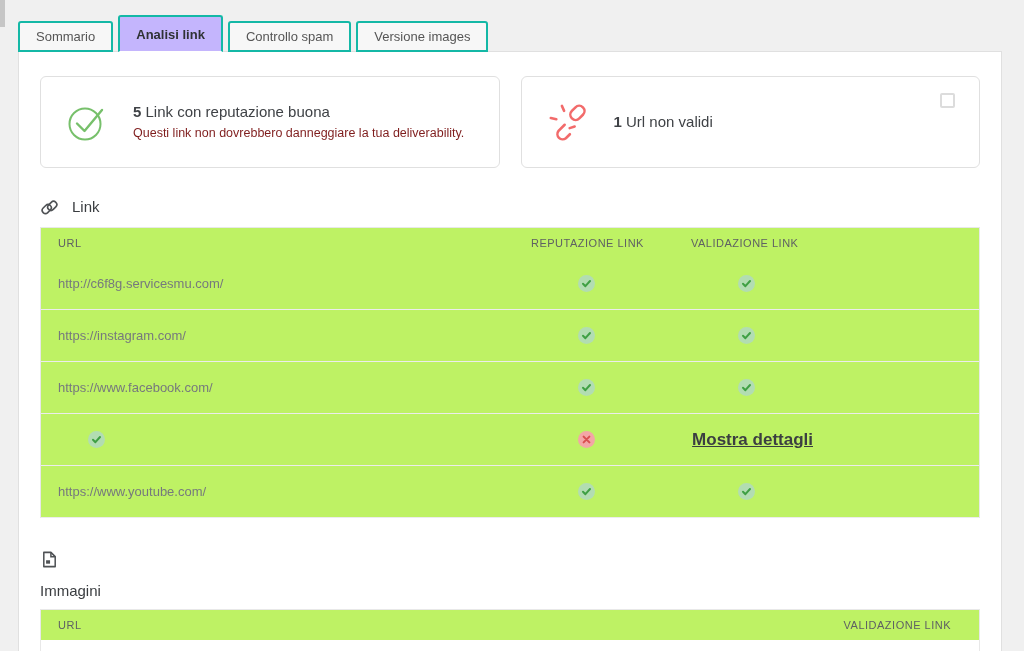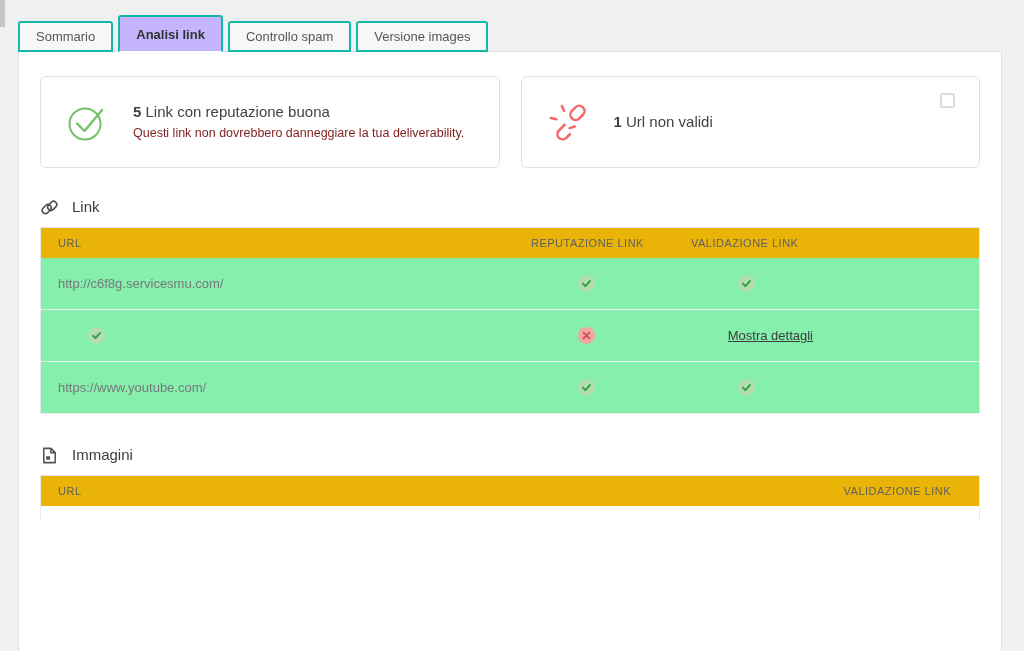--- a/index.html
+++ b/index.html
@@ -52,7 +52,7 @@
   
   .tbl { margin:0 21px; border:1px solid #e8e8e8; border-bottom:none; }
   .tbl-head {
-    display:grid; background:#eab308; height:30px; align-items:center;
+    display:grid; background:#bef264; height:30px; align-items:center;
     font-size:11px; color:#5f6163; letter-spacing:.5px;
   }
   .link-grid { grid-template-columns:1fr 160px 160px 128px; }

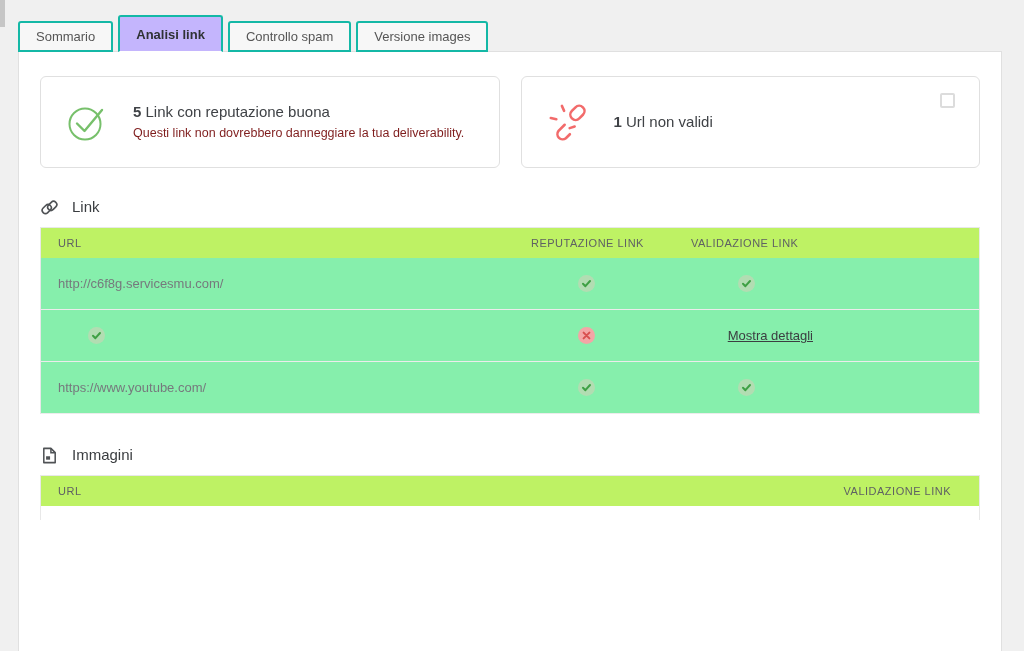--- a/index.html
+++ b/index.html
@@ -59,7 +59,7 @@
   .img-grid  { grid-template-columns:1fr 165px; }
   .tbl-row {
     display:grid; height:52px; align-items:center;
-    border-bottom:1px solid #ececec; font-size:13px; color:#76797d; background:#86efac;
+    border-bottom:1px solid #ececec; font-size:13px; color:#76797d; background:#bef264;
   }
   .cell-url { padding-left:17px; }
   .badge-wrap { width:110px; text-align:center; line-height:0; }

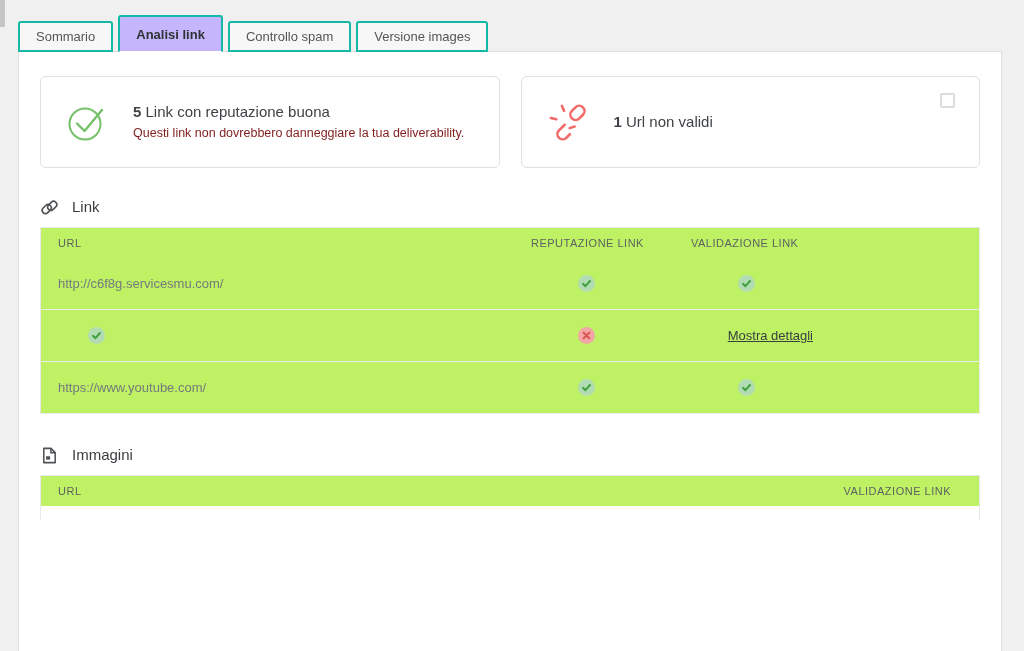--- a/index.html
+++ b/index.html
@@ -161,6 +161,22 @@
     <div class="cell-action"></div>
   </div>
 
+  <div class="tbl-row link-grid">
+    <div class="cell-url">https://instagram.com/</div>
+    <div>
+            <div class="badge-wrap"><svg width="17" height="17" viewBox="0 0 17 17">
+                <circle cx="8.5" cy="8.5" r="8.5" fill="#b2ddb2"></circle>
+                <path d="M5 8.8l2.4 2.4 4.6-5.2" stroke="#3fa044" stroke-width="2" fill="none" stroke-linecap="round" stroke-linejoin="round"></path>
+              </svg></div>
+          </div>
+    <div>
+            <div class="badge-wrap"><svg width="17" height="17" viewBox="0 0 17 17">
+                <circle cx="8.5" cy="8.5" r="8.5" fill="#b2ddb2"></circle>
+                <path d="M5 8.8l2.4 2.4 4.6-5.2" stroke="#3fa044" stroke-width="2" fill="none" stroke-linecap="round" stroke-linejoin="round"></path>
+              </svg></div>
+          </div>
+    <div class="cell-action"></div>
+  </div>
 
 
   <div class="tbl-row link-grid">

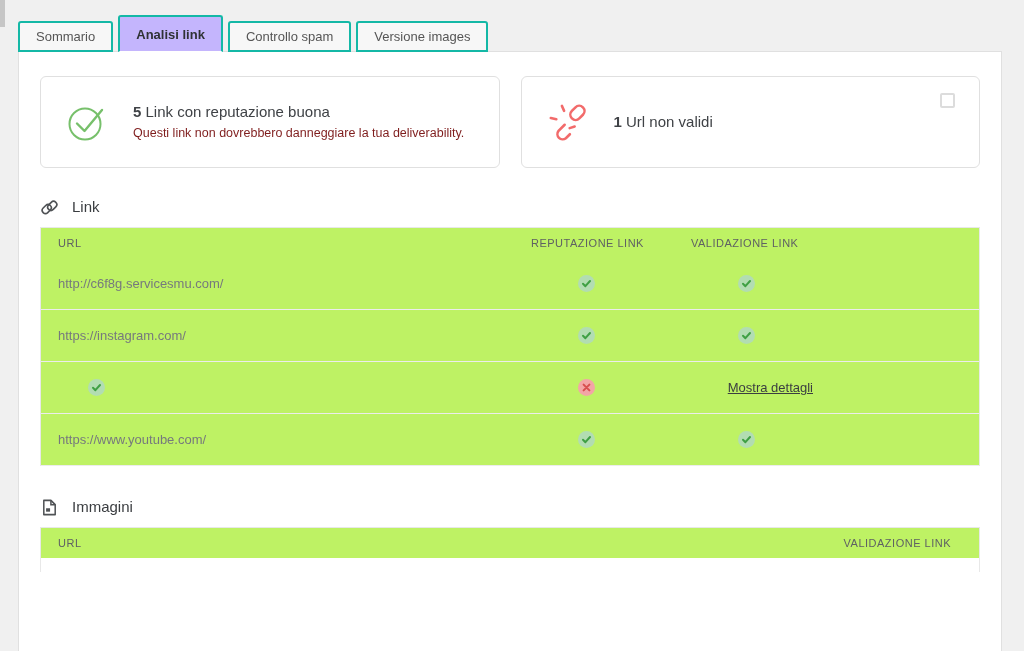--- a/index.html
+++ b/index.html
@@ -178,6 +178,22 @@
     <div class="cell-action"></div>
   </div>
 
+  <div class="tbl-row link-grid">
+    <div class="cell-url">https://www.facebook.com/</div>
+    <div>
+            <div class="badge-wrap"><svg width="17" height="17" viewBox="0 0 17 17">
+                <circle cx="8.5" cy="8.5" r="8.5" fill="#b2ddb2"></circle>
+                <path d="M5 8.8l2.4 2.4 4.6-5.2" stroke="#3fa044" stroke-width="2" fill="none" stroke-linecap="round" stroke-linejoin="round"></path>
+              </svg></div>
+          </div>
+    <div>
+            <div class="badge-wrap"><svg width="17" height="17" viewBox="0 0 17 17">
+                <circle cx="8.5" cy="8.5" r="8.5" fill="#b2ddb2"></circle>
+                <path d="M5 8.8l2.4 2.4 4.6-5.2" stroke="#3fa044" stroke-width="2" fill="none" stroke-linecap="round" stroke-linejoin="round"></path>
+              </svg></div>
+          </div>
+    <div class="cell-action"></div>
+  </div>
 
   <div class="tbl-row link-grid">
     <div>

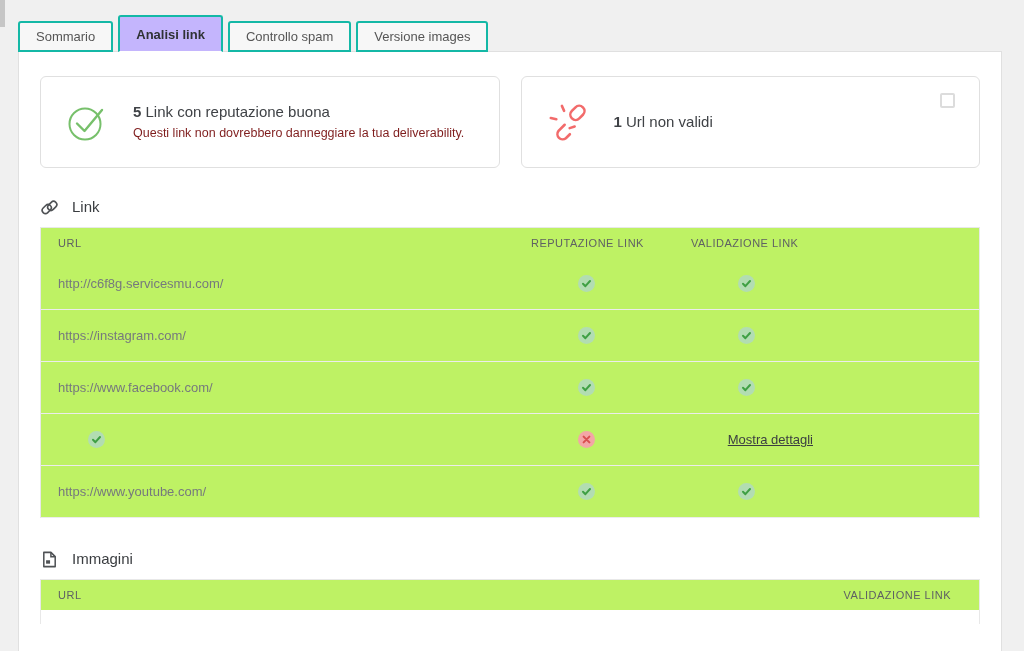--- a/index.html
+++ b/index.html
@@ -64,7 +64,7 @@
   .cell-url { padding-left:17px; }
   .badge-wrap { width:110px; text-align:center; line-height:0; }
   .cell-action { text-align:right; padding-right:38px; }
-  .details-link { font-weight:normal; text-decoration:underline; color:#3b3e41; font-size:13px; cursor:pointer; }
+  .details-link { font-weight:bold; text-decoration:underline; color:#3b3e41; font-size:17px; cursor:pointer; }
   .th-val-right { text-align:right; padding-right:28px; }
   .cell-val-img { display:flex; justify-content:flex-end; padding-right:28px; }
   .tbl-stub { height:14px; background:#fff; }

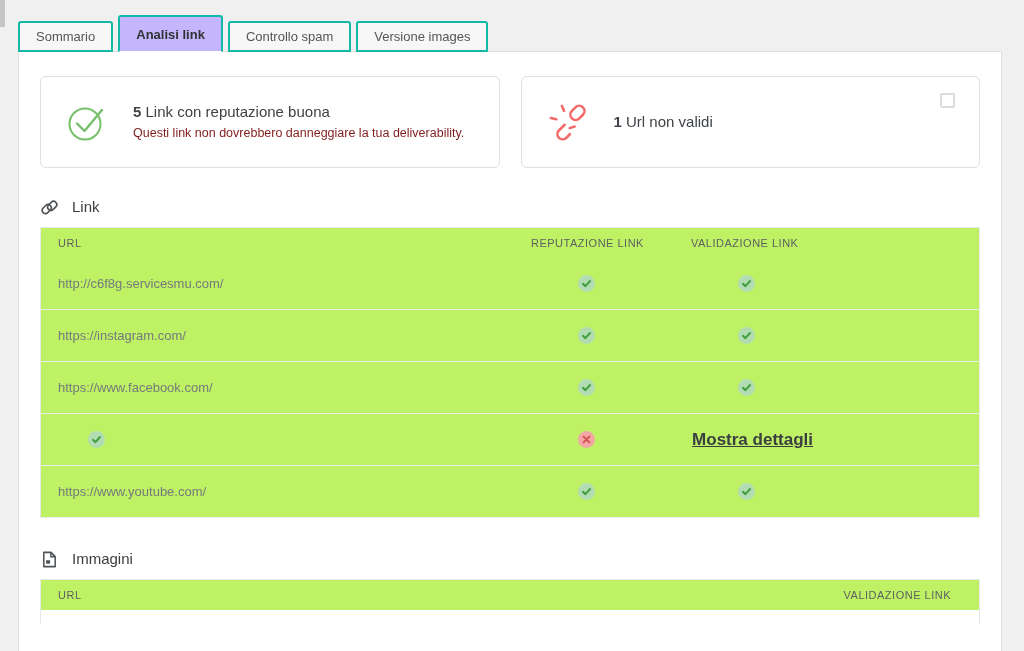--- a/index.html
+++ b/index.html
@@ -230,7 +230,7 @@
 </div>
   </div>
 
-  <div class="section" style="margin-top:32px;">
+  <div class="section" style="margin-top:32px;flex-direction:column;">
     <span class="section-icon">
       <svg width="19" height="19" viewBox="0 0 20 20" fill="none" stroke="#4f5255" stroke-width="1.6">
         <path d="M4 2.5h7.5L16 7v10.5H4z" stroke-linejoin="round"></path>

